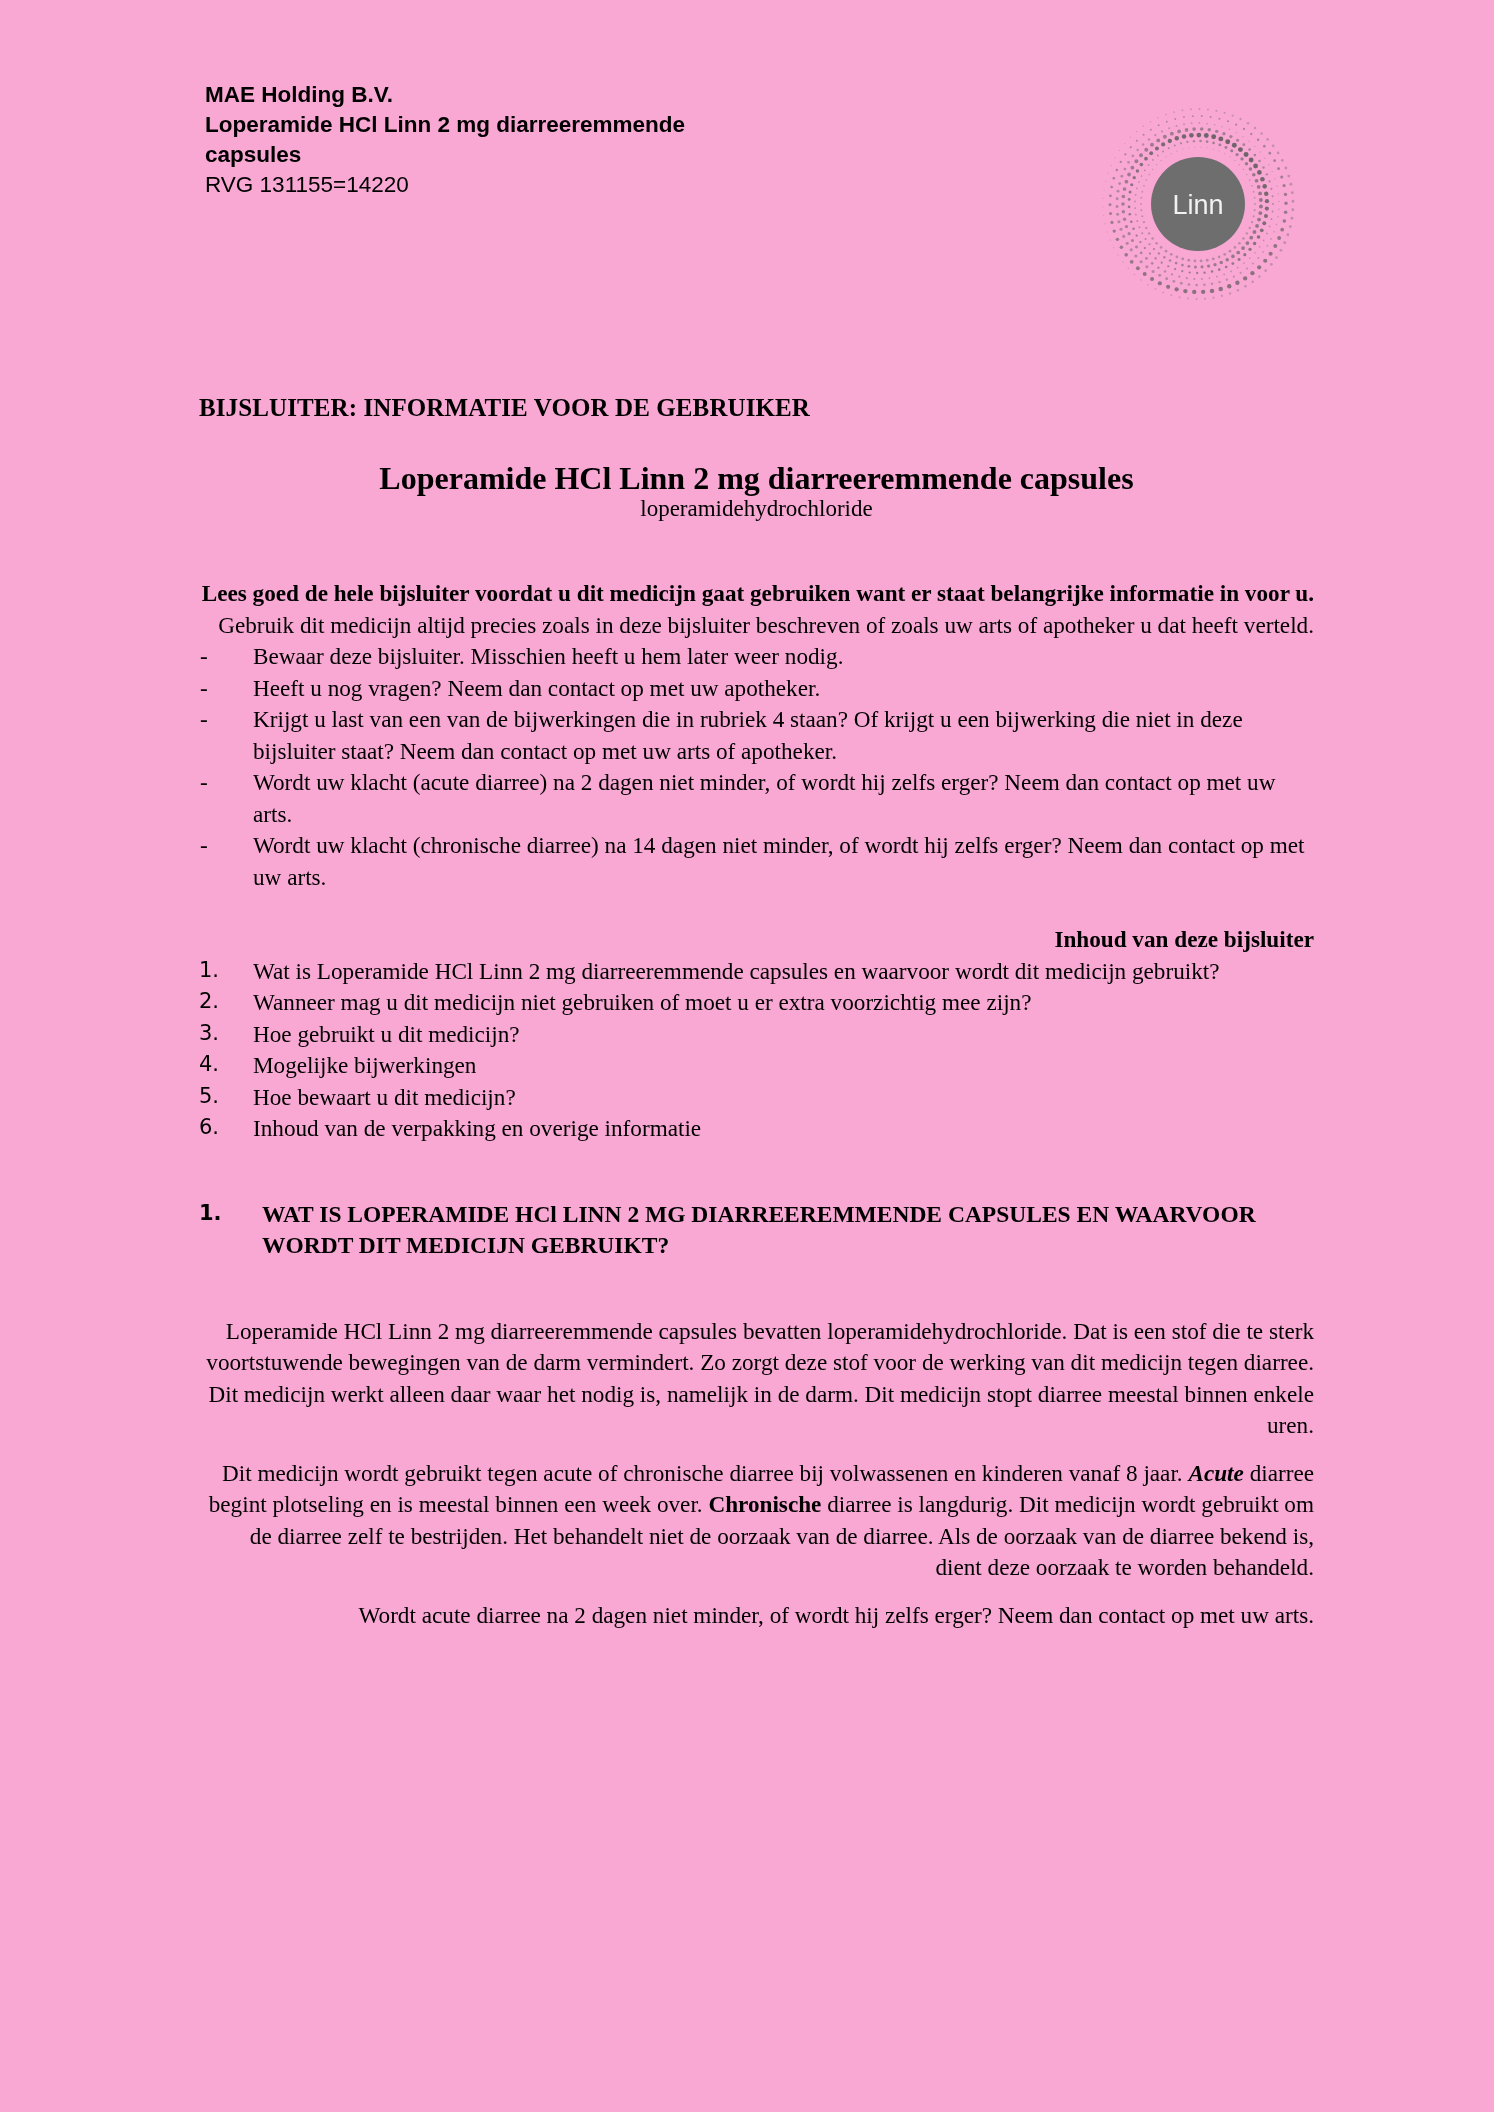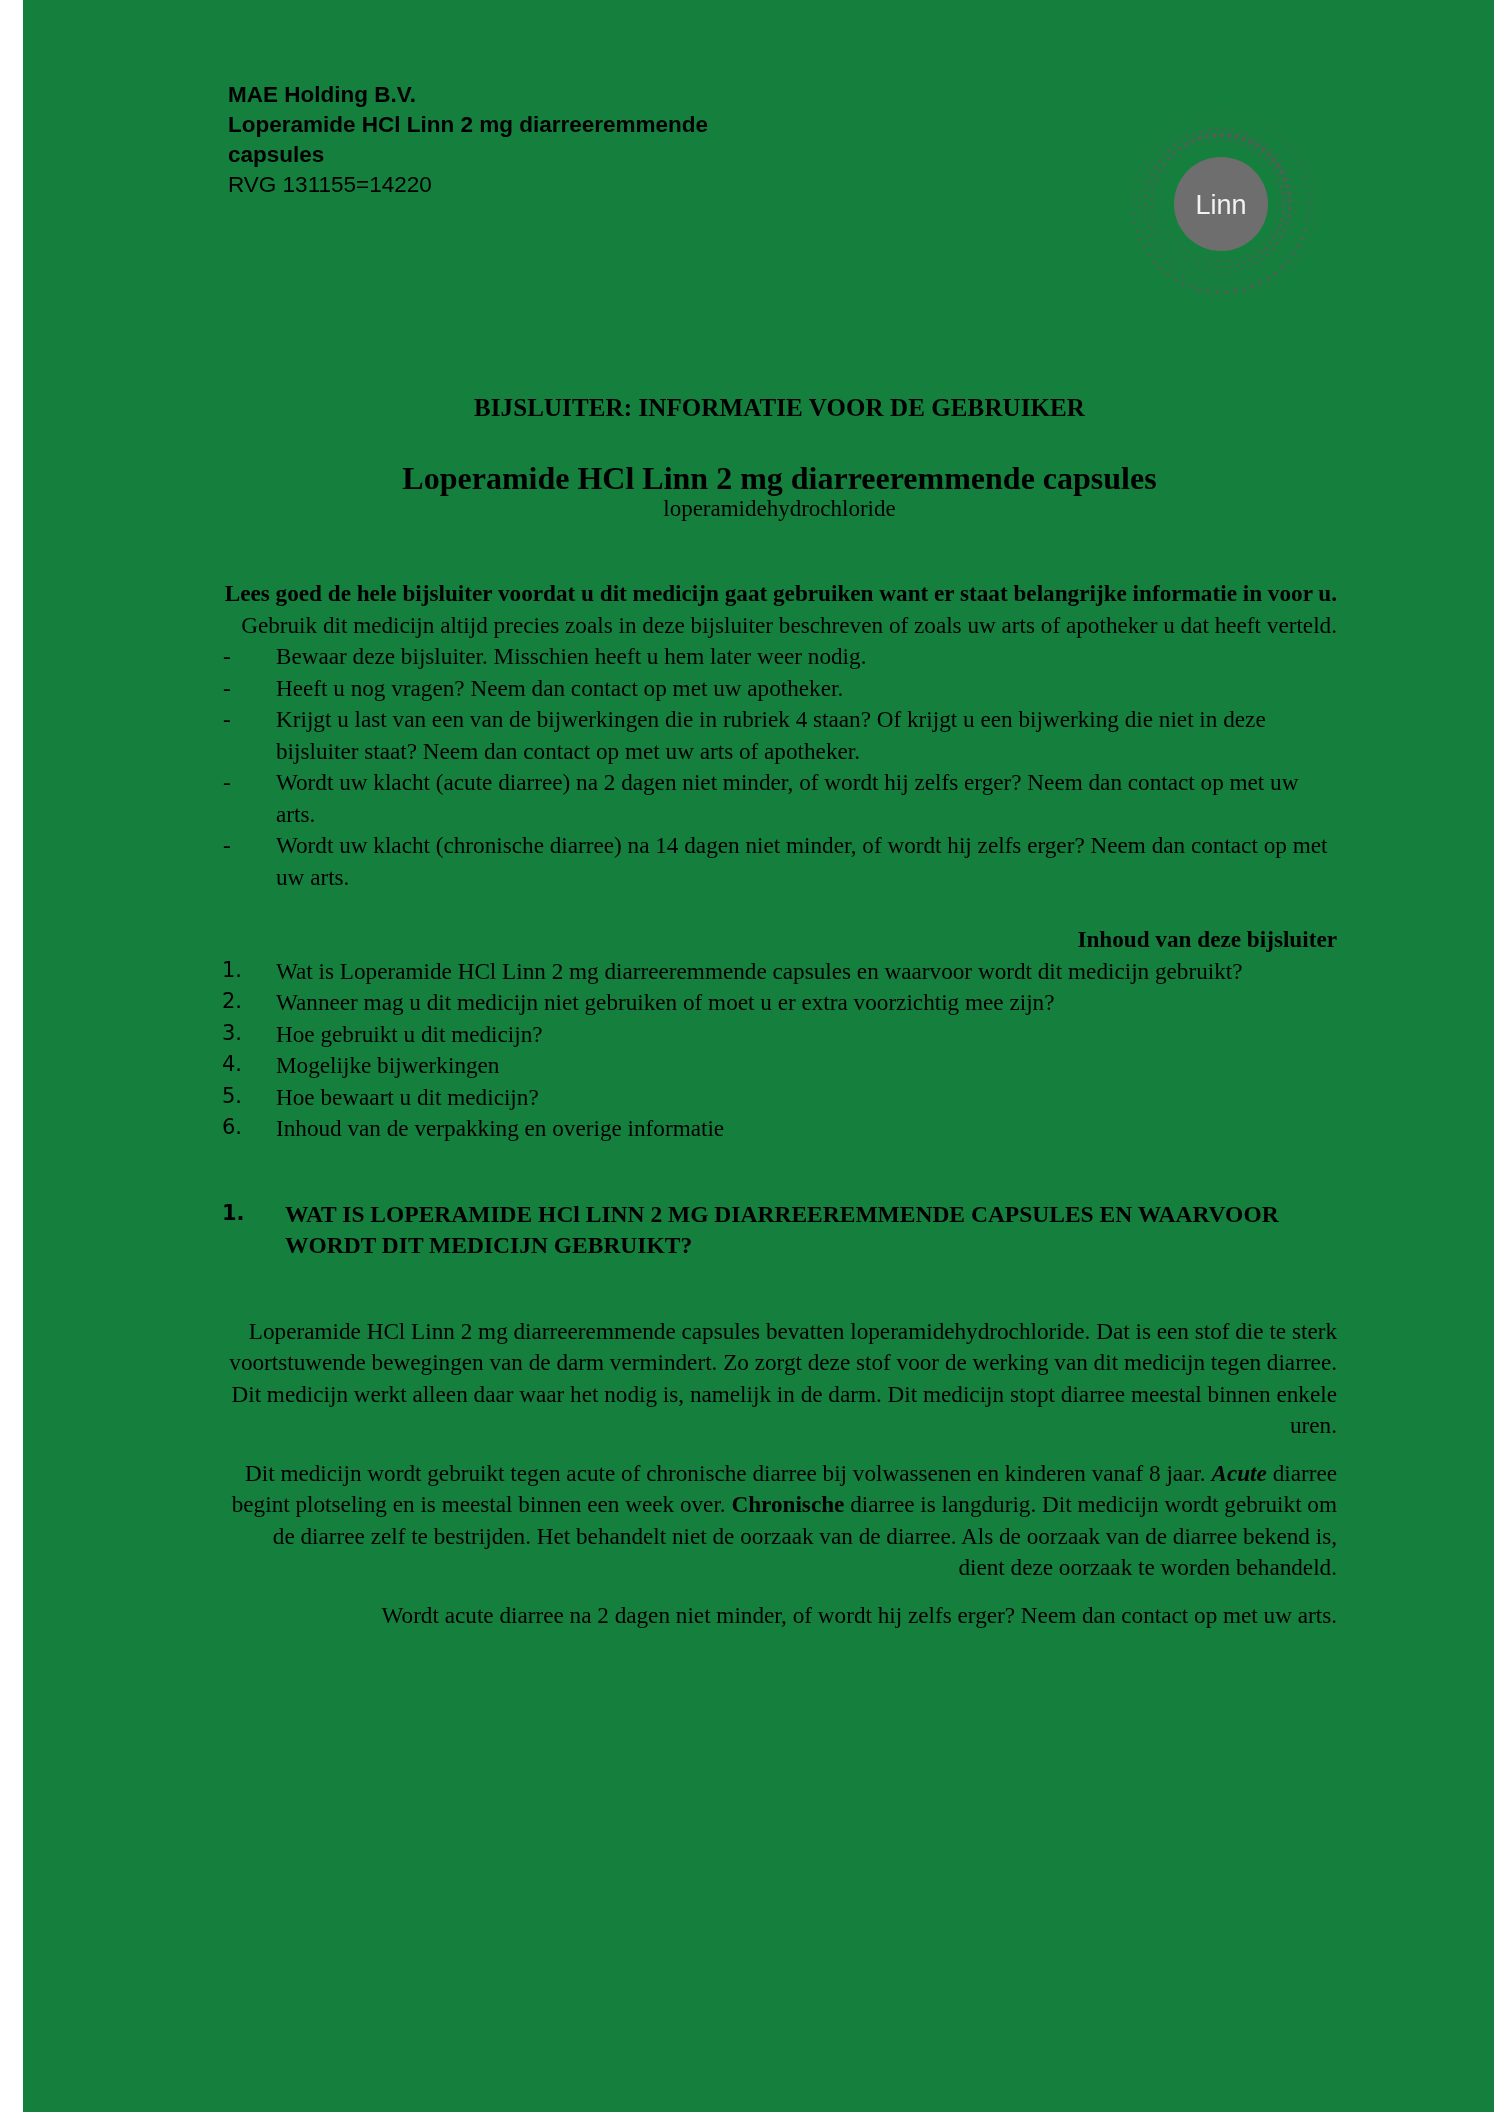--- a/index.html
+++ b/index.html
@@ -19,8 +19,7 @@
   .page {
     position: absolute;
     inset: 0;
-    background: #15803d;
-    margin-left: 23px;
+    background: #f9a8d4;
   }
 
   

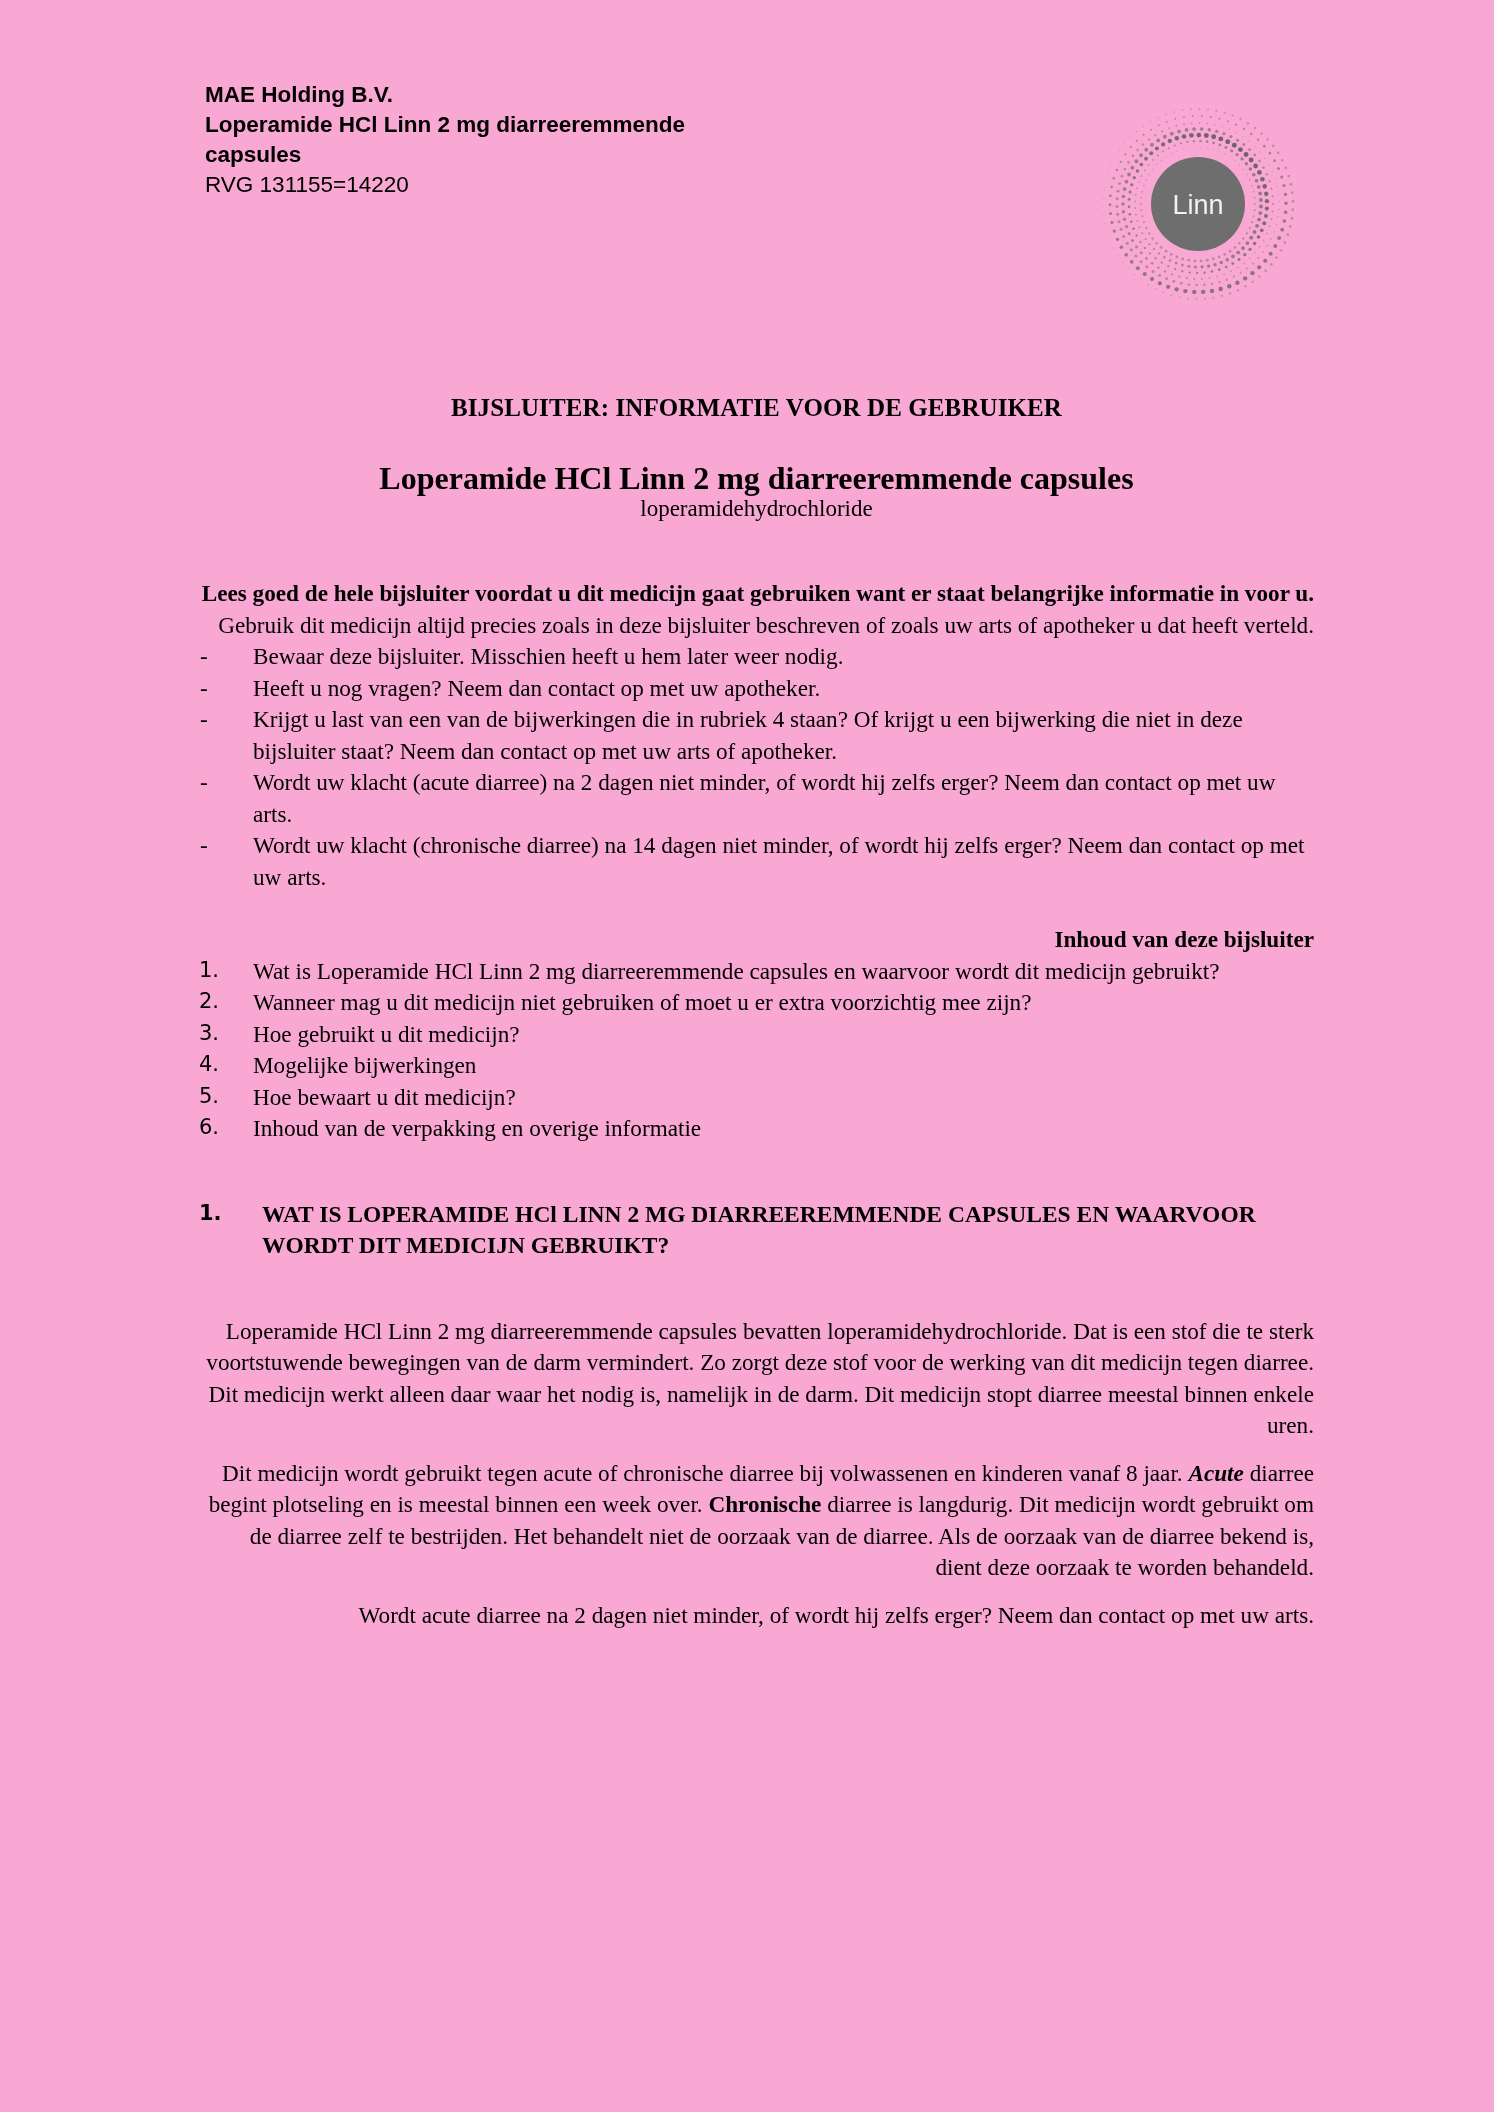--- a/index.html
+++ b/index.html
@@ -66,7 +66,7 @@
   }
 
   .title-main {
-    text-align: center;
+    text-align: left;
     font-weight: bold;
     font-size: 25px;
     line-height: 32px;

